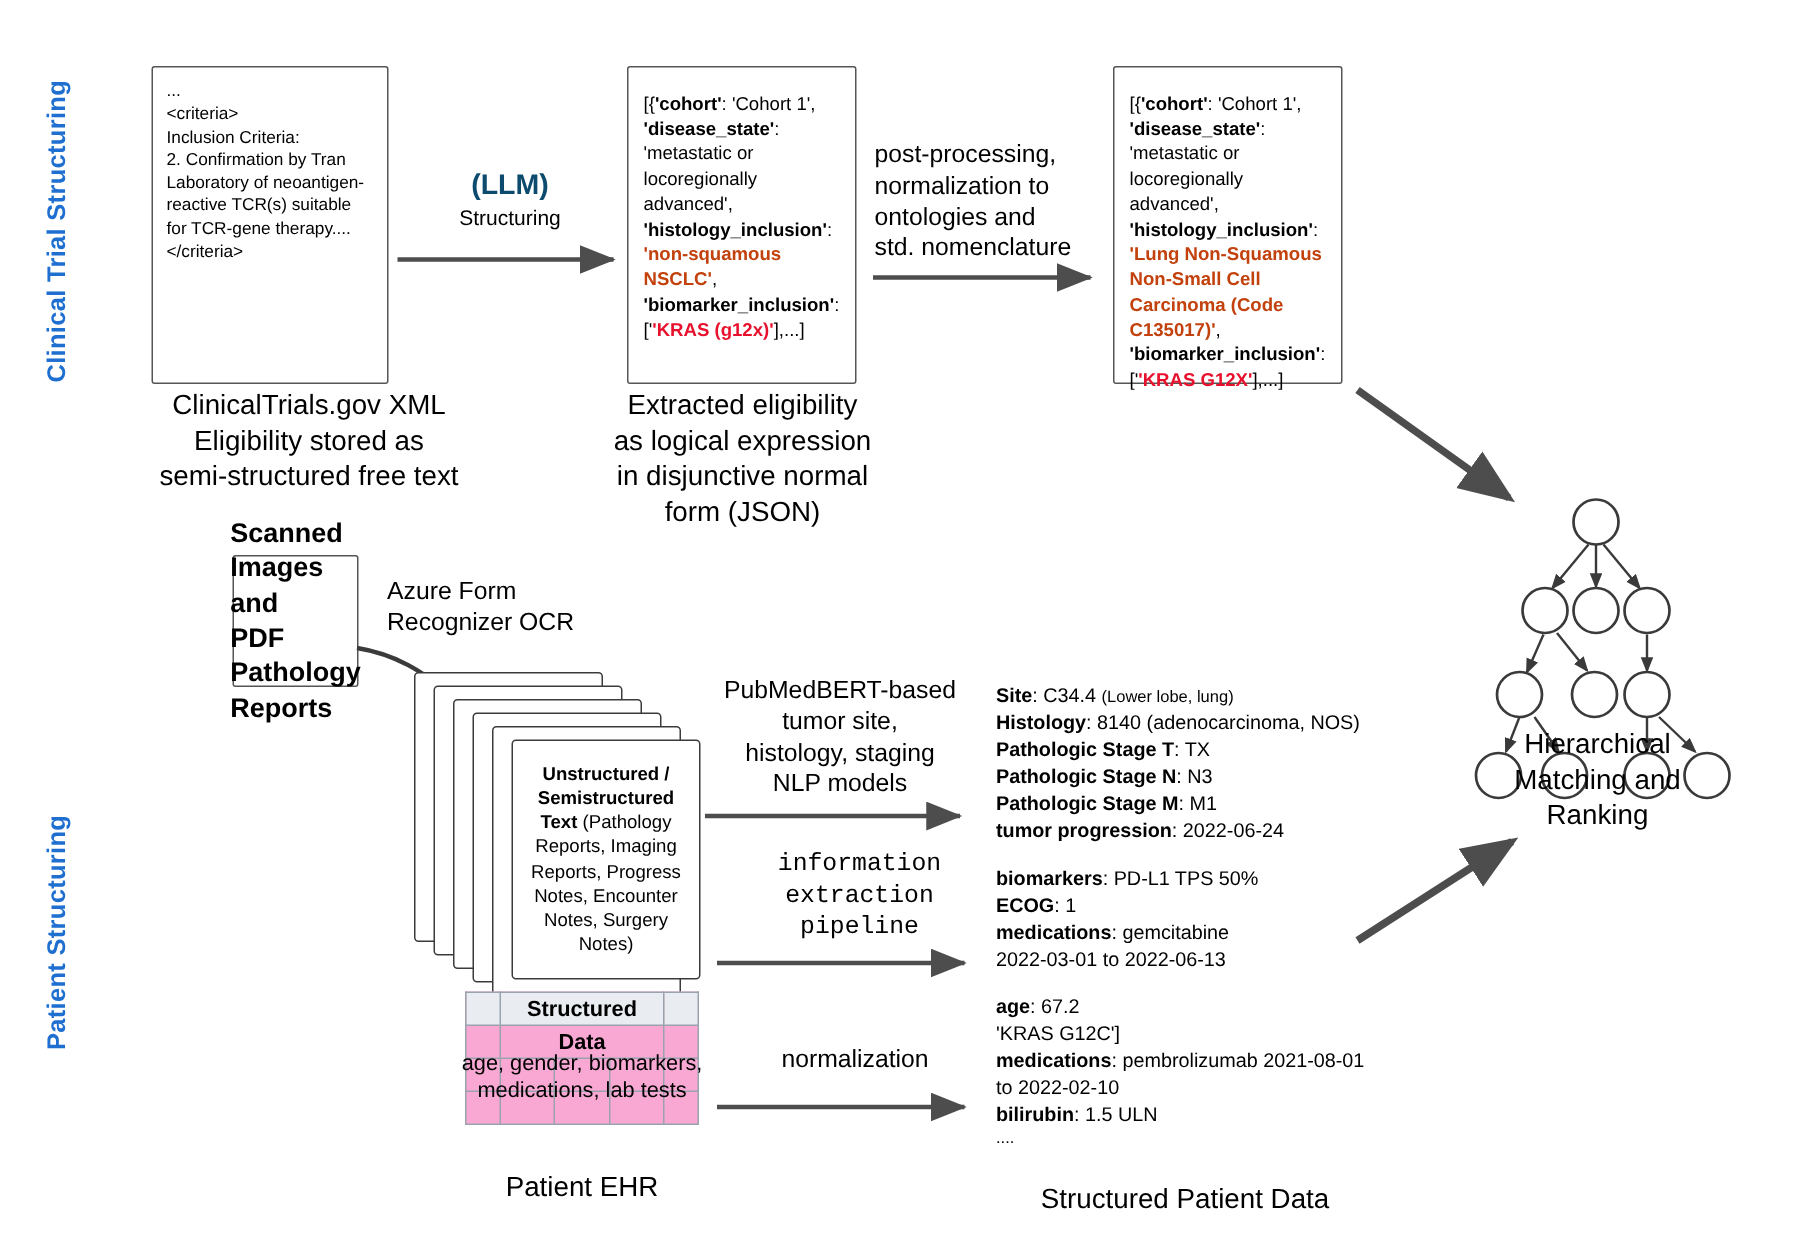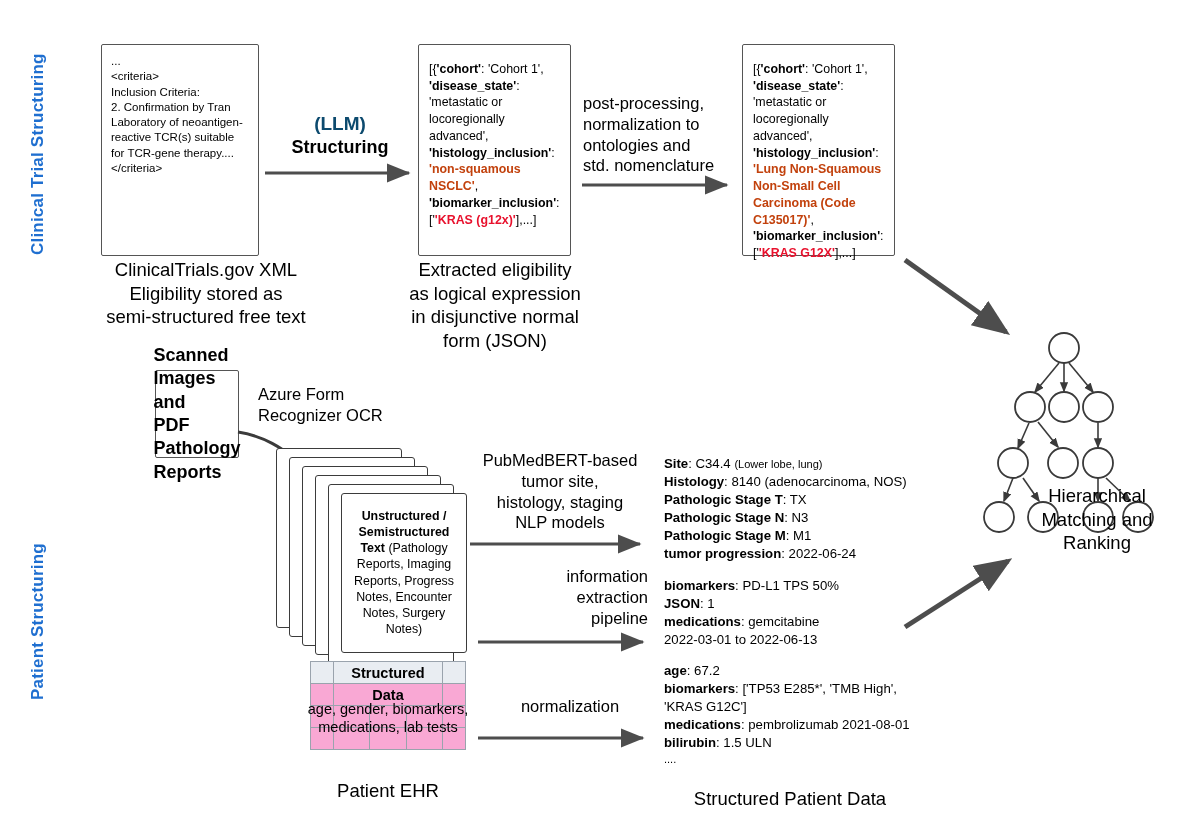--- a/index.html
+++ b/index.html
@@ -65,8 +65,7 @@
     font-size: 19px;
   }
   .structuring {
-    font-size: 18px;
-    font-weight: bold;
+    font-size: 14px;
   }
 
   

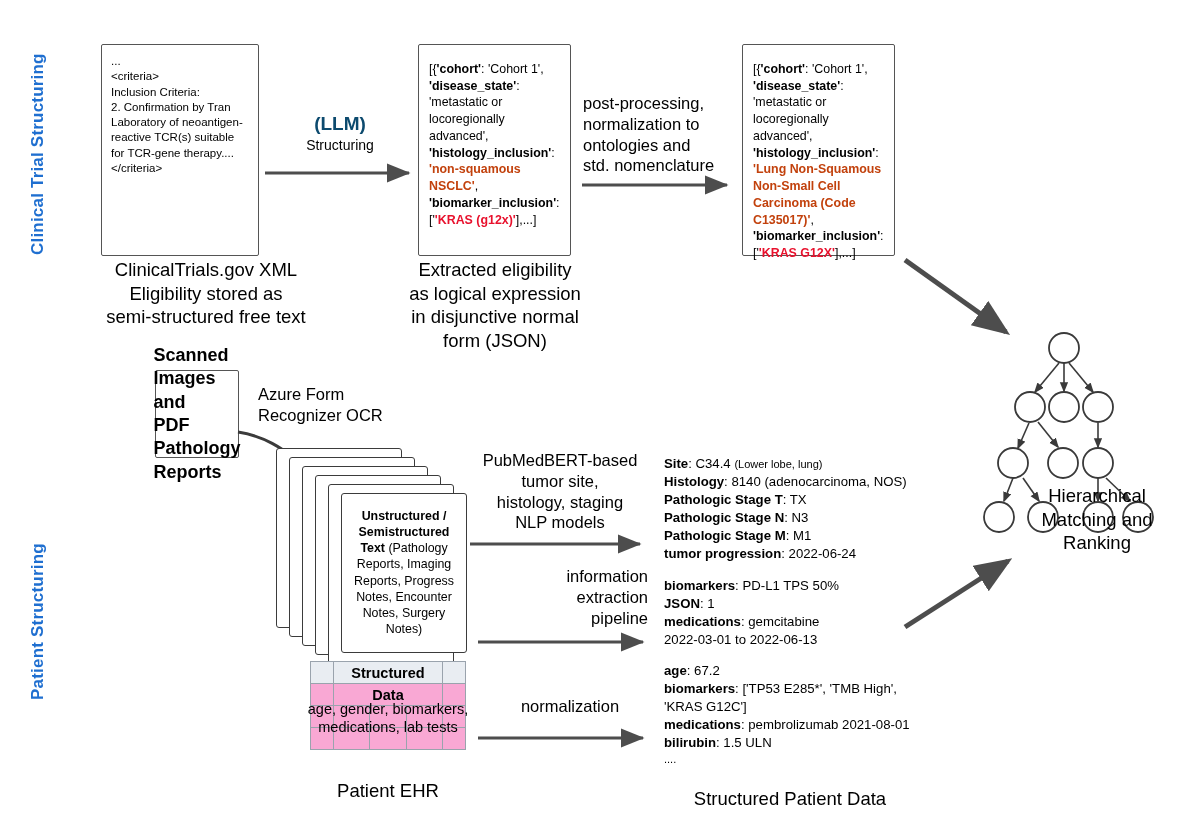--- a/index.html
+++ b/index.html
@@ -353,7 +353,7 @@
   </g>
 </svg>
 
-<div class="abs caption" style="left:997px; top:484px; width:200px; white-space:pre-line;">Hierarchical
+<div class="abs caption" style="left:965px; top:484px; width:200px; white-space:pre-line;">Hierarchical
 Matching and
 Ranking</div>
 

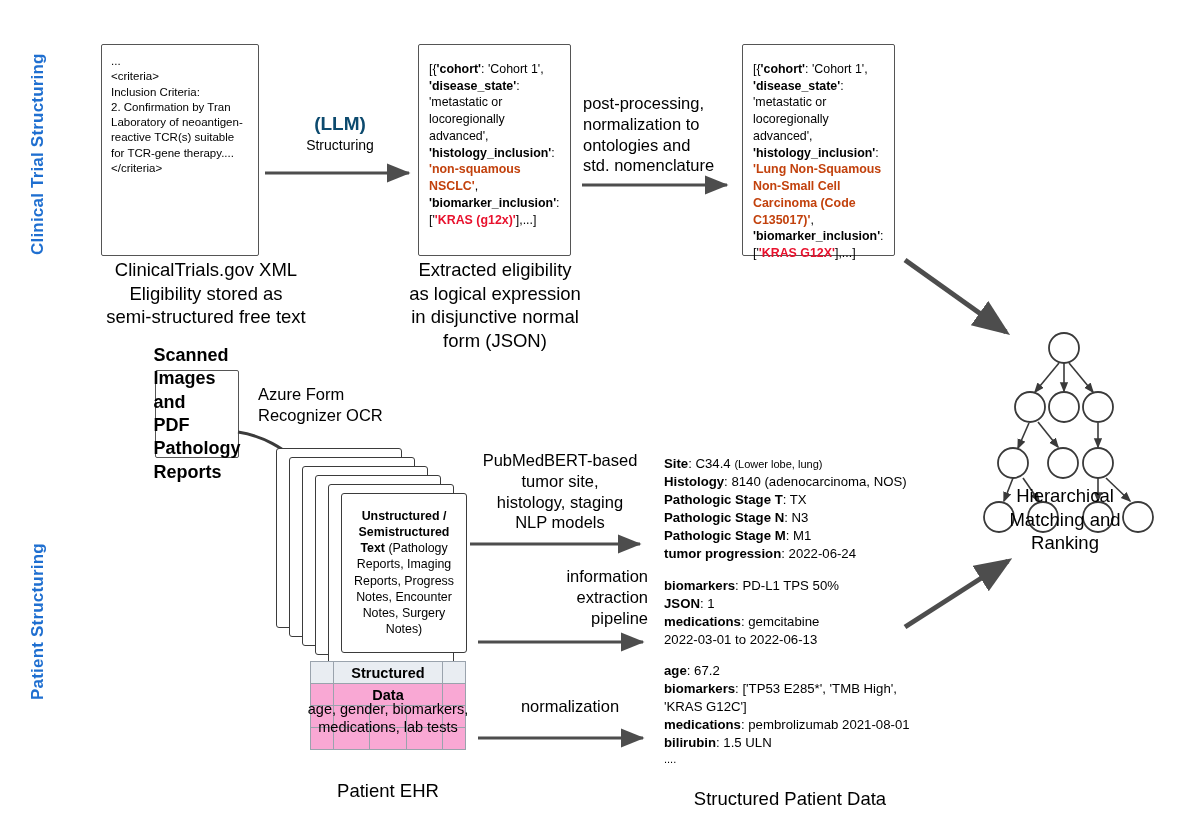--- a/index.html
+++ b/index.html
@@ -251,7 +251,7 @@
   <div><span class="k">tumor progression</span><span>: </span><span>2022-06-24</span></div>
 </div>
 
-<div class="abs smalllabel" style="left:498px; top:566px; width:150px; text-align:right; white-space:pre-line;">information
+<div class="abs smalllabel" style="left:498px; top:566px; width:150px; text-align:center; white-space:pre-line;font-family:Liberation Mono, monospace;">information
 extraction
 pipeline</div>
 

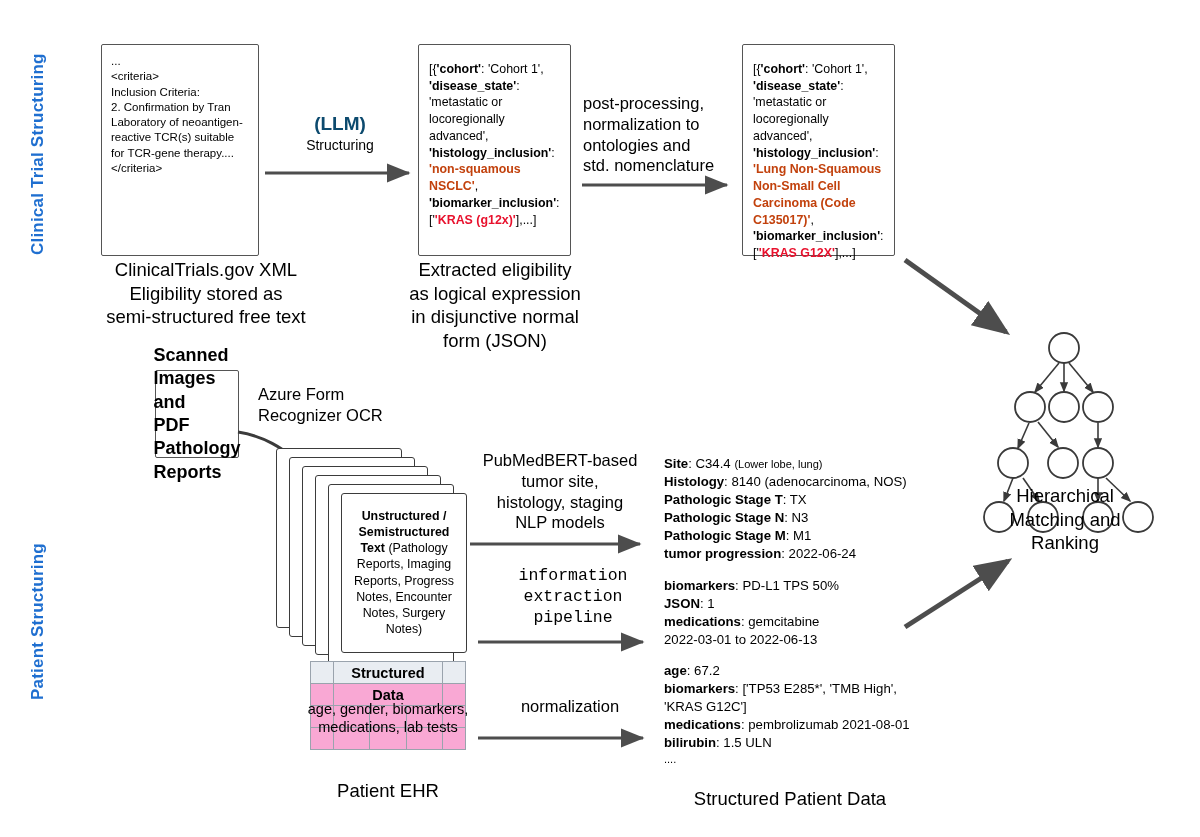--- a/index.html
+++ b/index.html
@@ -261,7 +261,7 @@
 
 <div class="abs fields" style="left:664px; top:577px; width:250px;">
   <div><span class="k">biomarkers</span><span>: </span><span>PD-L1 TPS 50%</span></div>
-  <div><span class="k">JSON</span><span>: </span><span>1</span></div>
+  <div><span class="k">ECOG</span><span>: </span><span>1</span></div>
   <div><span class="k">medications</span><span>: </span><span>gemcitabine</span></div>
   <div><span>2022-03-01 to 2022-06-13</span></div>
 </div>

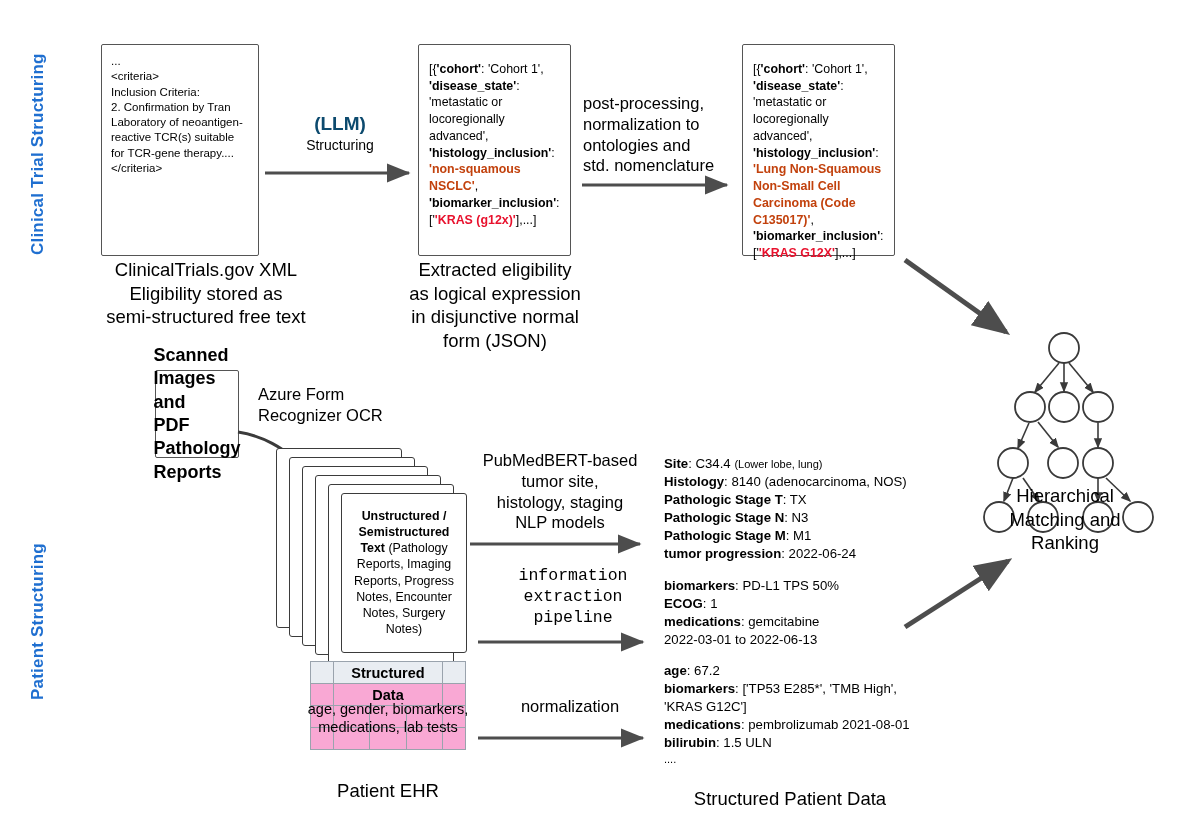--- a/index.html
+++ b/index.html
@@ -307,7 +307,6 @@
 
 <div class="abs fields" style="left:664px; top:662px; width:255px;">
   <div><span class="k">age</span><span>: </span><span>67.2</span></div>
-  <div><span class="k">biomarkers</span><span>: </span><span>['TP53 E285*', 'TMB High',</span></div>
   <div><span>'KRAS G12C']</span></div>
   <div><span class="k">medications</span><span>: </span><span>pembrolizumab 2021-08-01</span></div>
   <div><span class="k">bilirubin</span><span>: </span><span>1.5 ULN</span></div>

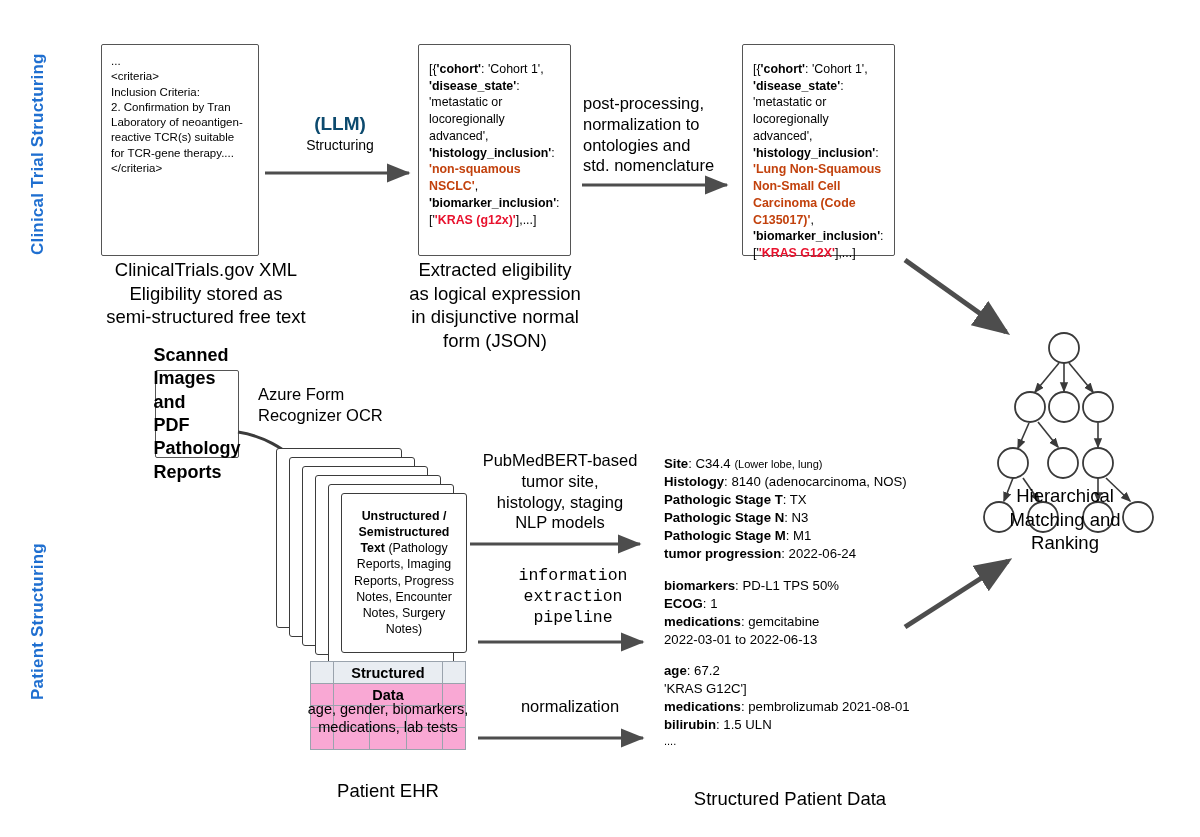--- a/index.html
+++ b/index.html
@@ -309,6 +309,7 @@
   <div><span class="k">age</span><span>: </span><span>67.2</span></div>
   <div><span>'KRAS G12C']</span></div>
   <div><span class="k">medications</span><span>: </span><span>pembrolizumab 2021-08-01</span></div>
+  <div><span>to 2022-02-10</span></div>
   <div><span class="k">bilirubin</span><span>: </span><span>1.5 ULN</span></div>
   <div class="tiny"><span>....</span></div>
 </div>

